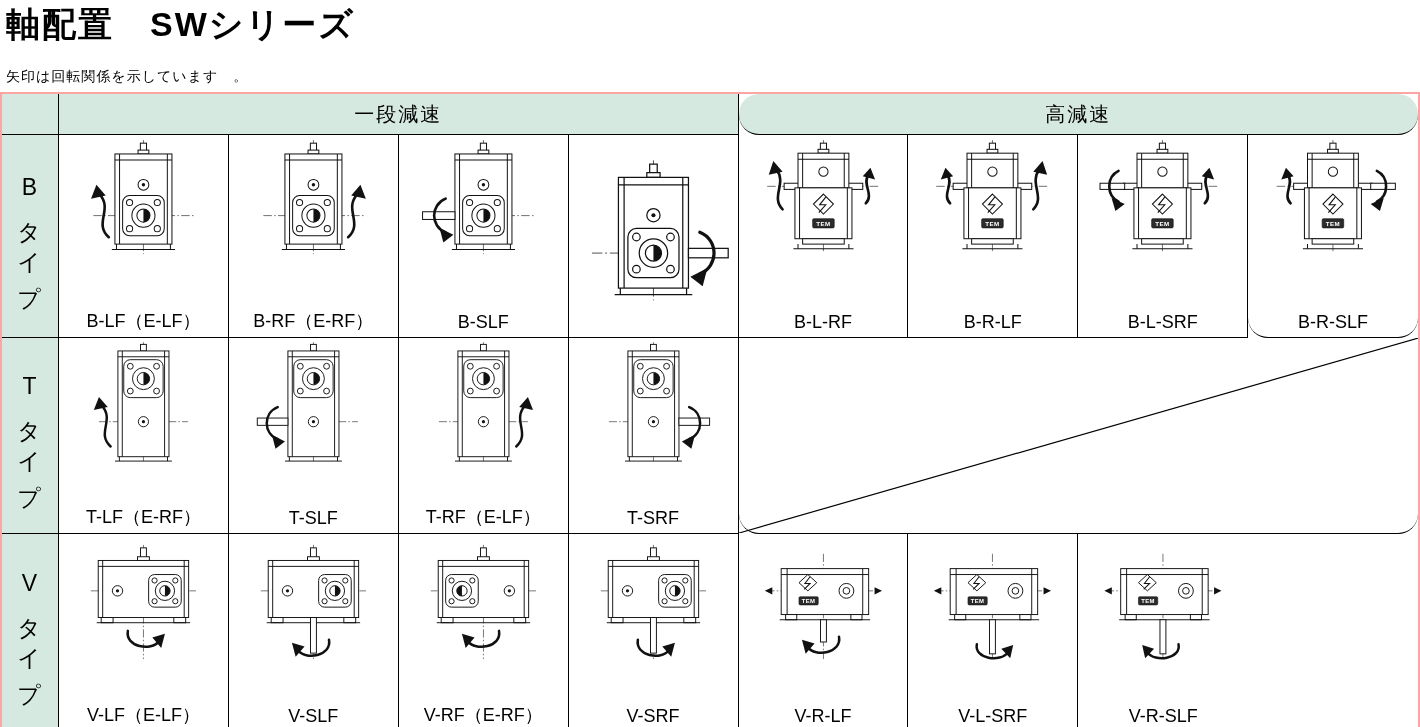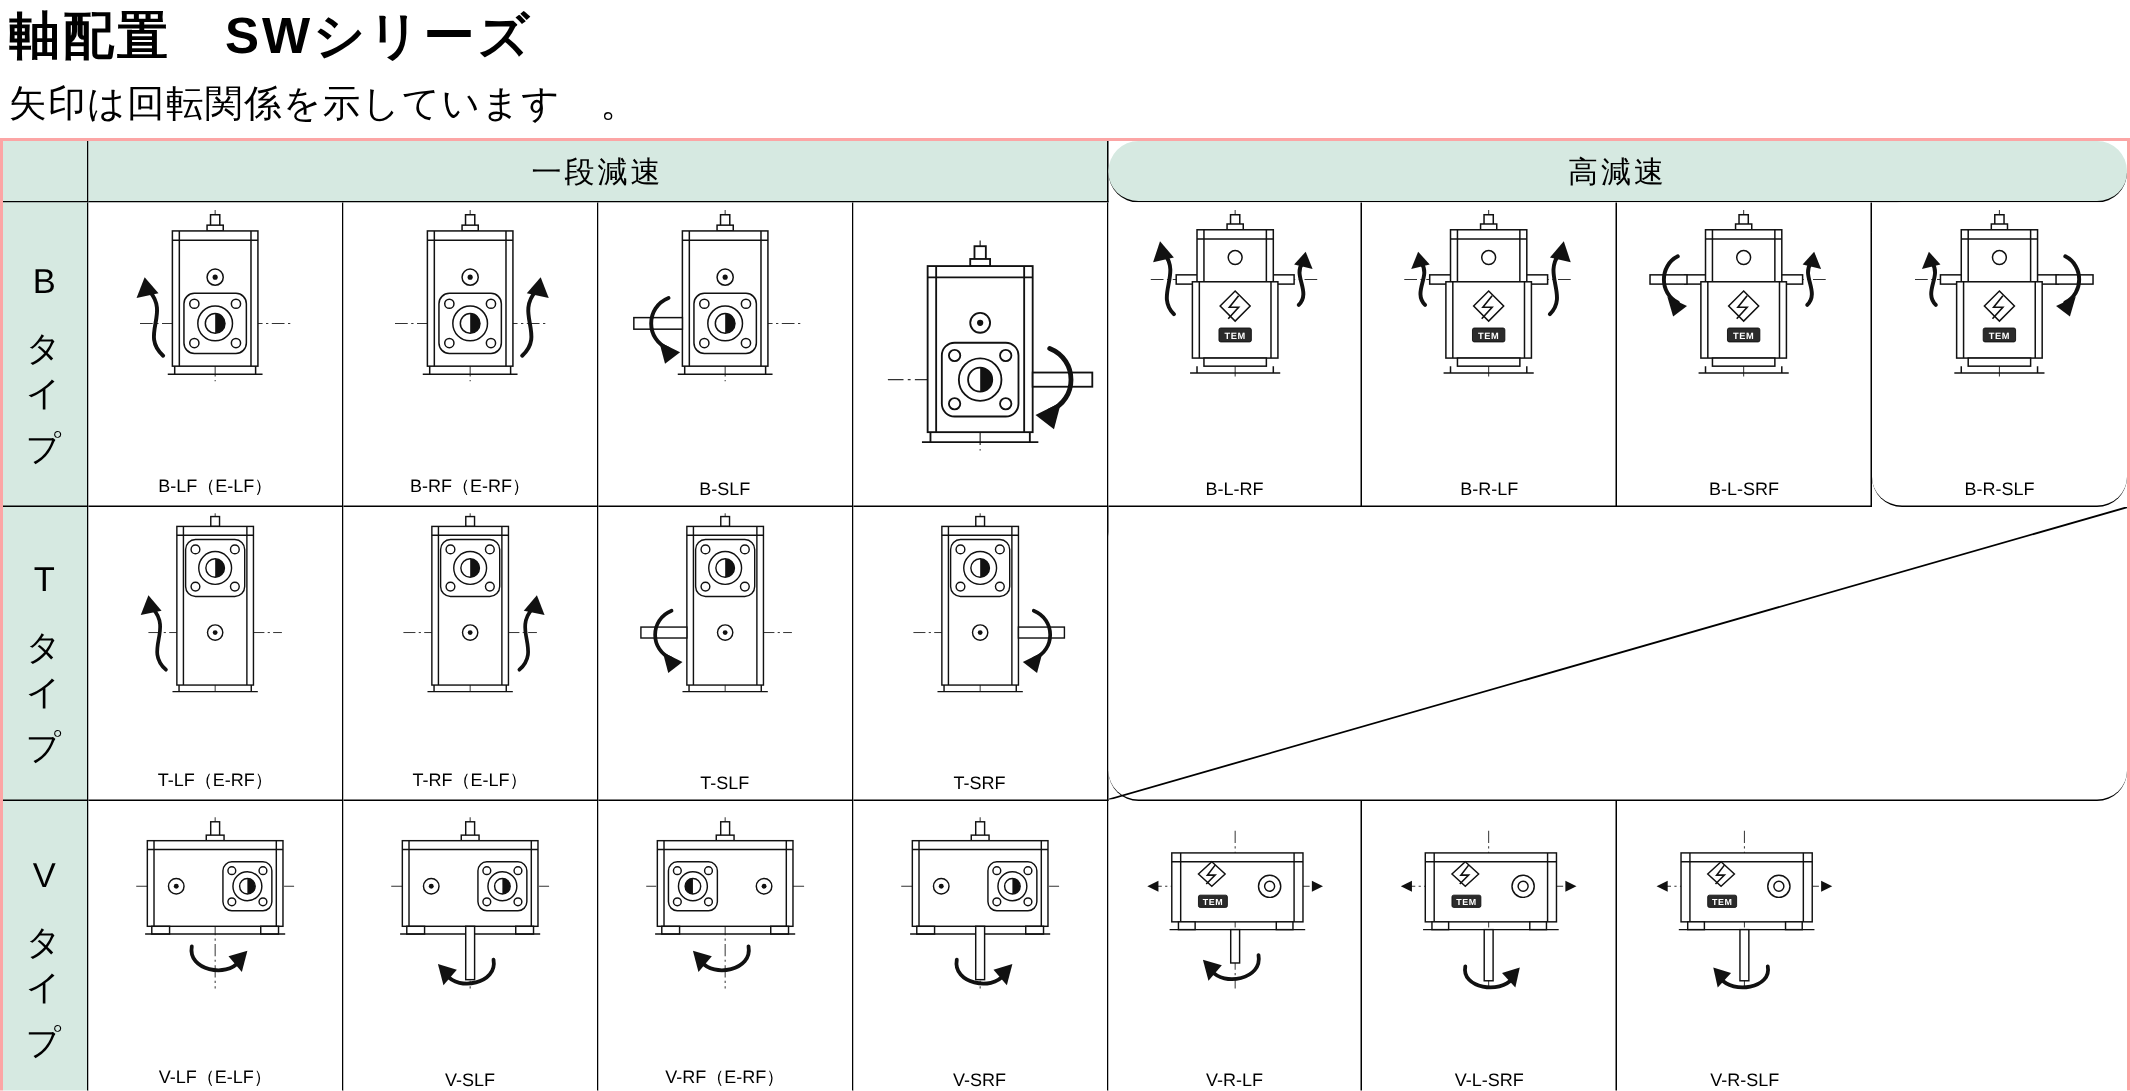--- a/index.html
+++ b/index.html
@@ -7,7 +7,7 @@
     font-family:"Liberation Sans","DejaVu Sans",sans-serif; overflow:hidden; }
   .header { height:92px; padding:4px 8px 12px 6px; }
   .title { font-size:34px; font-weight:bold; letter-spacing:2px; line-height:1.2; }
-  .subtitle { font-size:25px; margin-top:7px; letter-spacing:1px; }
+  .subtitle { font-size:14px; margin-top:23px; letter-spacing:1px; }
   .table { display:grid; width:1420px; height:641px;
     grid-template-columns:57px repeat(8,1fr);
     grid-template-rows:41px 203px 196px 197px;

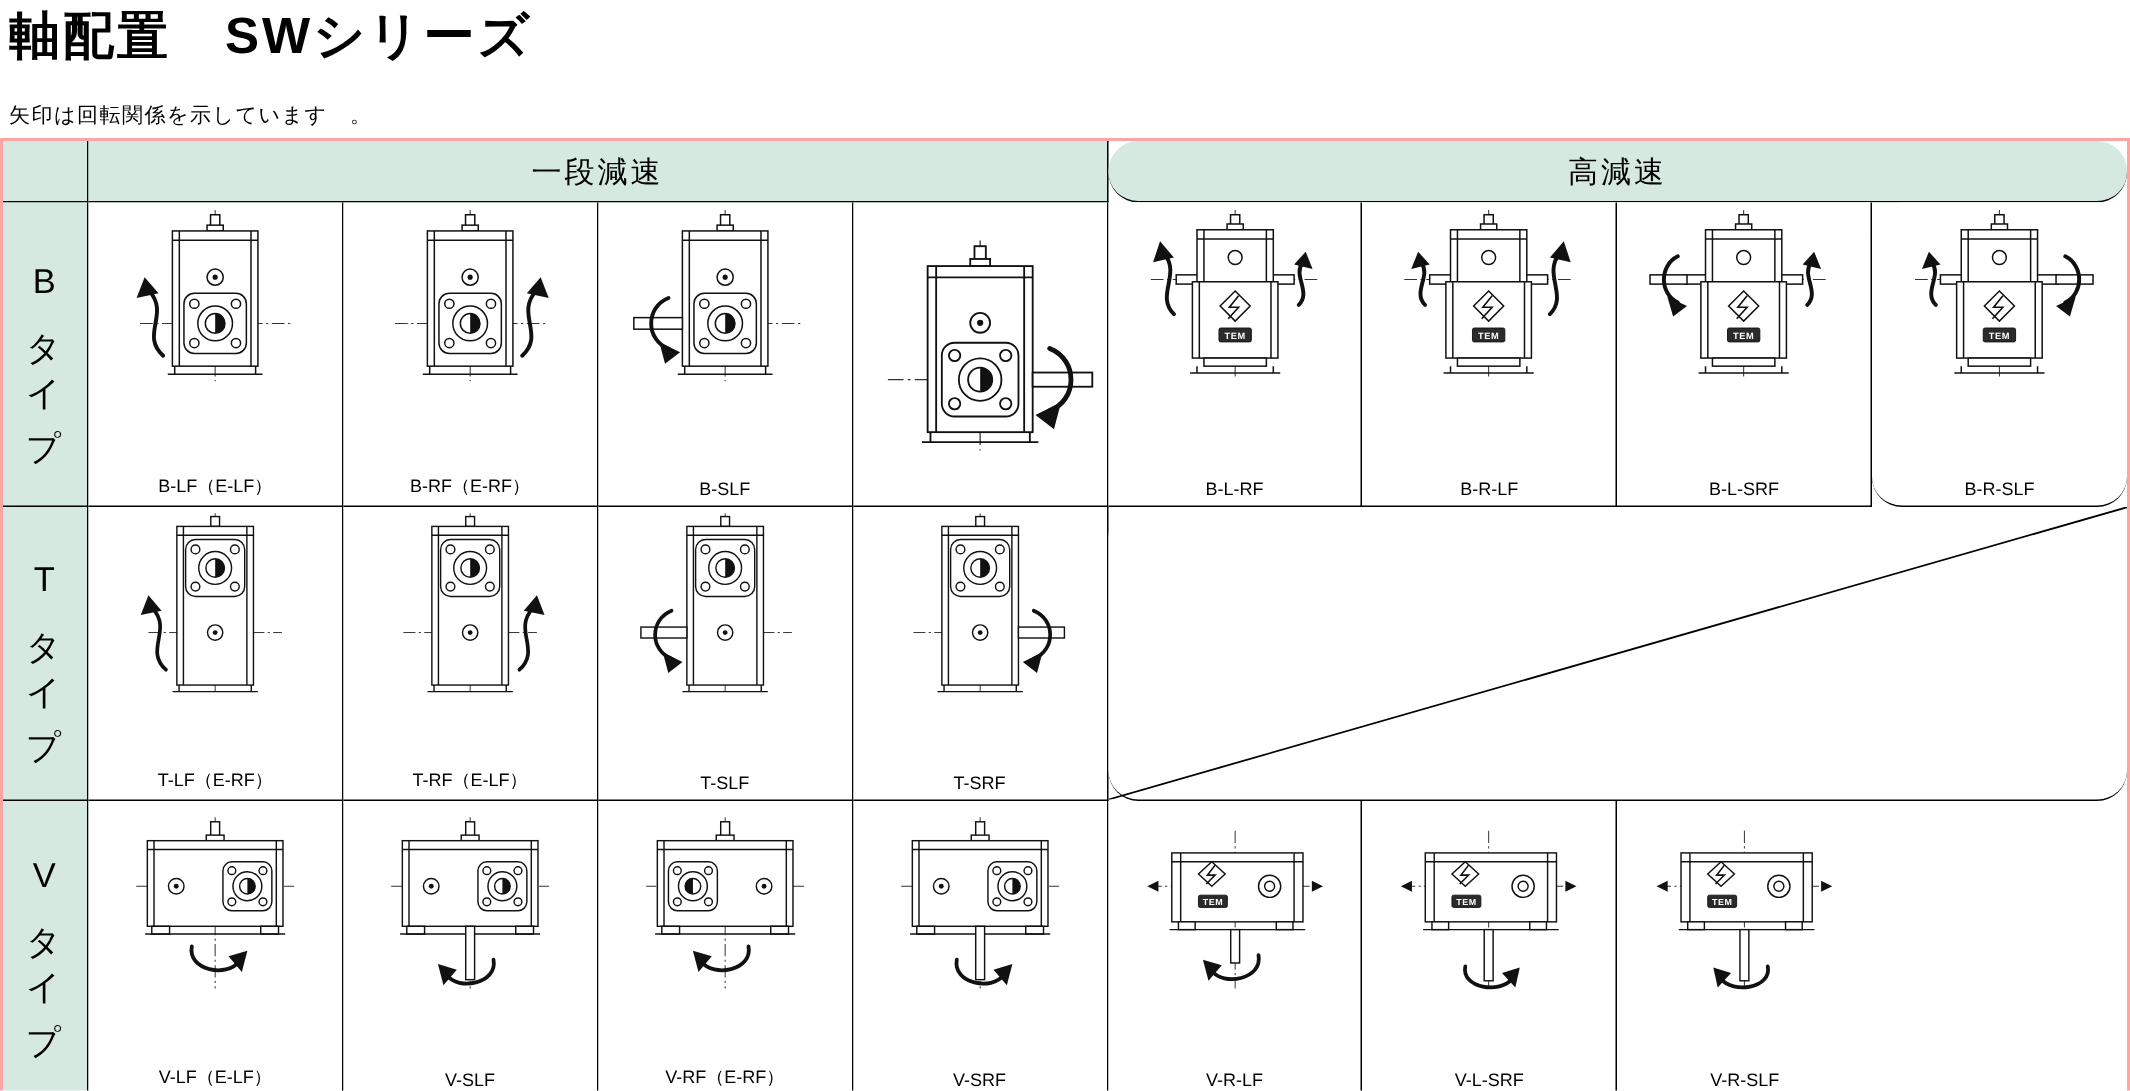--- a/index.html
+++ b/index.html
@@ -24,7 +24,7 @@
     font-size:23px; letter-spacing:5px; }
   .draw { flex:1; display:flex; align-items:center; justify-content:center; overflow:hidden; padding:2px 4px 0 4px; }
   .draw svg { width:100%; height:100%; }
-  .caption { height:28px; text-align:center; font-size:12px; padding-bottom:4px;
+  .caption { height:28px; text-align:center; font-size:18px; padding-bottom:4px;
     display:flex; align-items:flex-end; justify-content:center;margin-top:41px; }
   .merged { grid-column:span 4; }
   .diag { position:absolute; inset:0; width:100%; height:100%; }

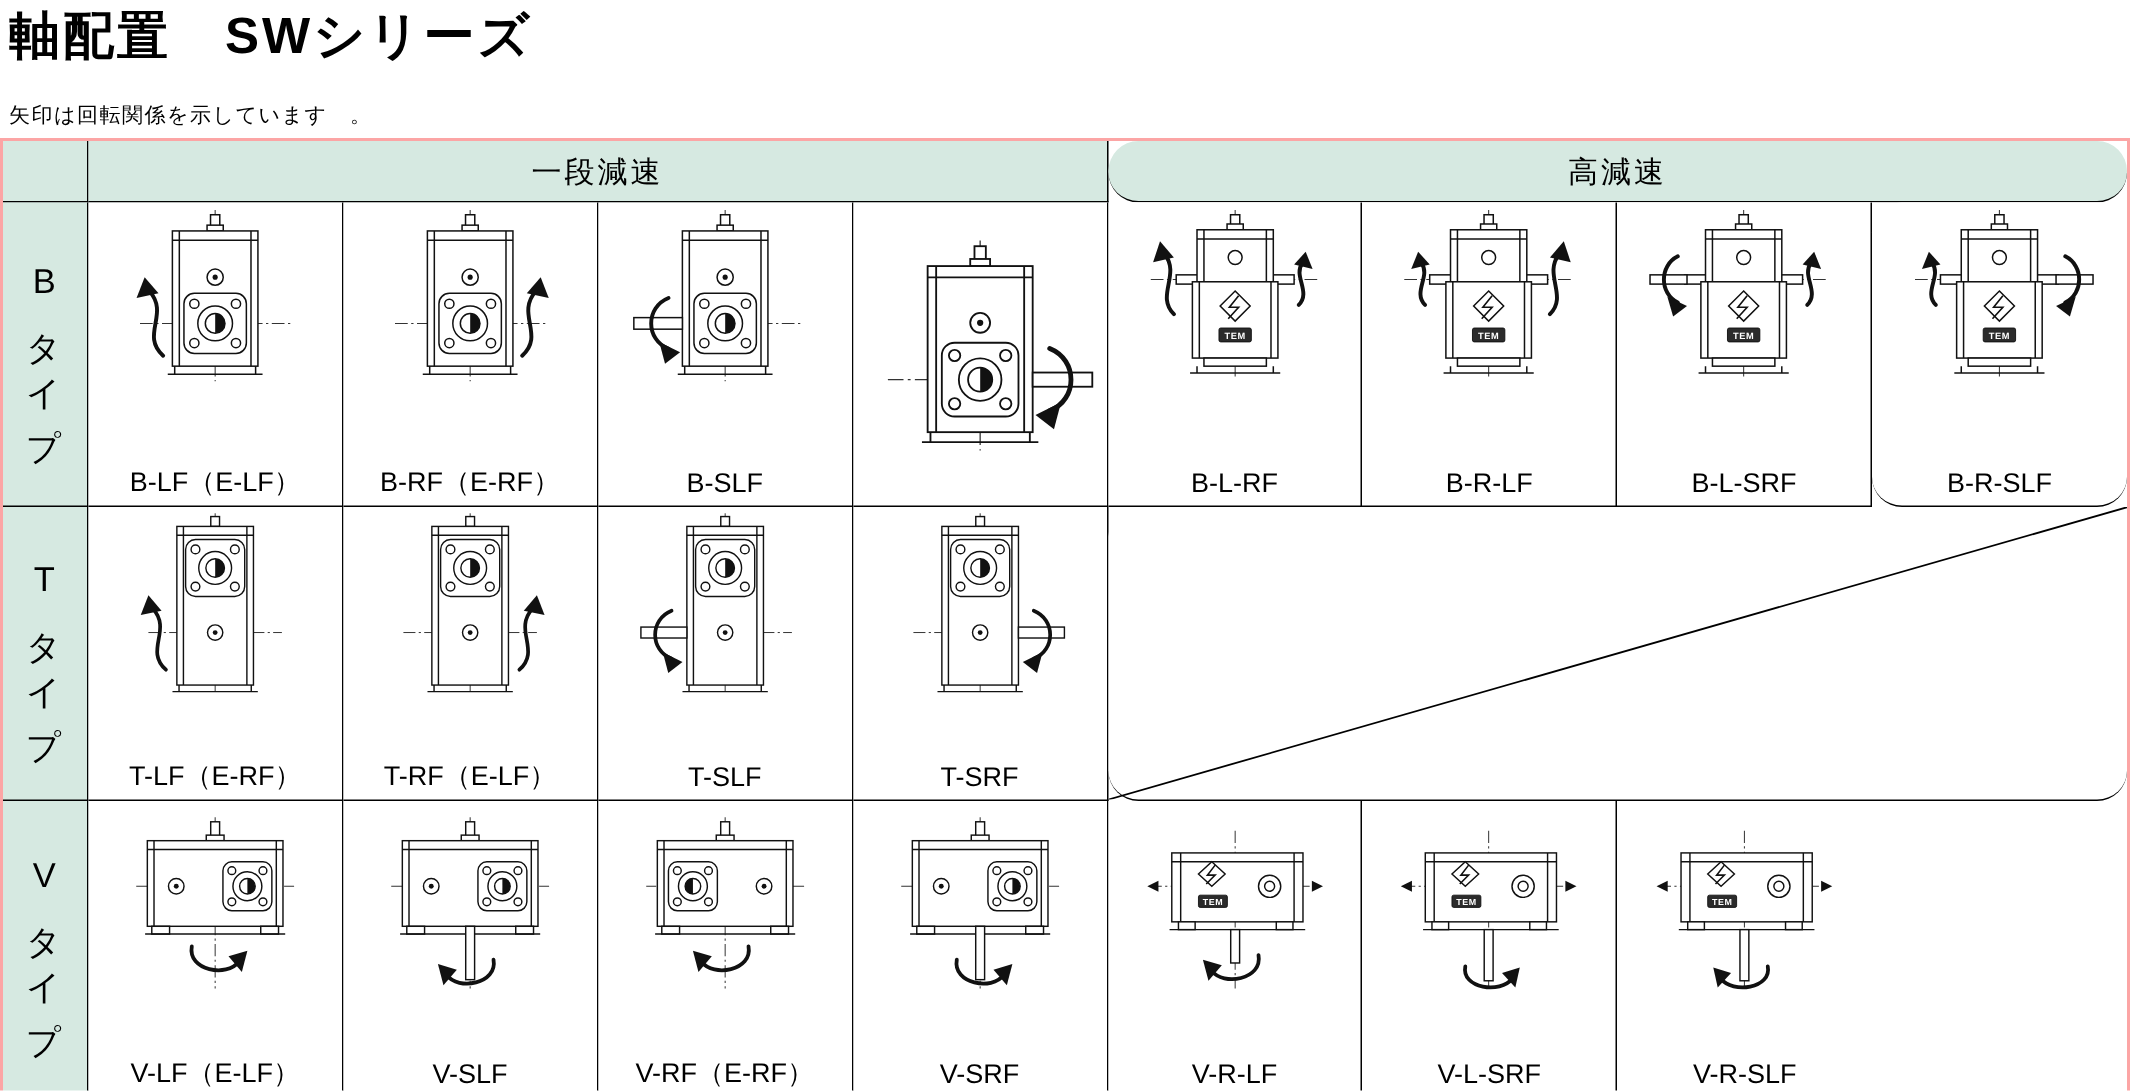--- a/index.html
+++ b/index.html
@@ -310,25 +310,25 @@
     <div class="draw">
       <svg viewBox="0 0 170 170">
         <use href="#sym-t"></use>
-        <g transform="translate(170 0) scale(-1 1)">
-          <path class="arr" d="M40,146 C20,128 46,110 28,90"></path>
-          <polygon class="ah" points="24,78 17,96 36,92"></polygon>
-        </g>
-      </svg>
-    </div>
-    <div class="caption">T-RF（E-LF）</div>
-  </div>
-
-  <div class="cell">
-    <div class="draw">
-      <svg viewBox="0 0 170 170">
-        <use href="#sym-t"></use>
         <rect class="shaft" x="8" y="107" width="42" height="10"></rect>
         <path class="arr" d="M36,92 C16,100 16,128 36,136"></path>
         <polygon class="ah" points="46,139 28,130 33,149"></polygon>
       </svg>
     </div>
     <div class="caption">T-SLF</div>
+  </div>
+
+  <div class="cell">
+    <div class="draw">
+      <svg viewBox="0 0 170 170">
+        <use href="#sym-t"></use>
+        <g transform="translate(170 0) scale(-1 1)">
+          <path class="arr" d="M40,146 C20,128 46,110 28,90"></path>
+          <polygon class="ah" points="24,78 17,96 36,92"></polygon>
+        </g>
+      </svg>
+    </div>
+    <div class="caption">T-RF（E-LF）</div>
   </div>
 
   <div class="cell">

